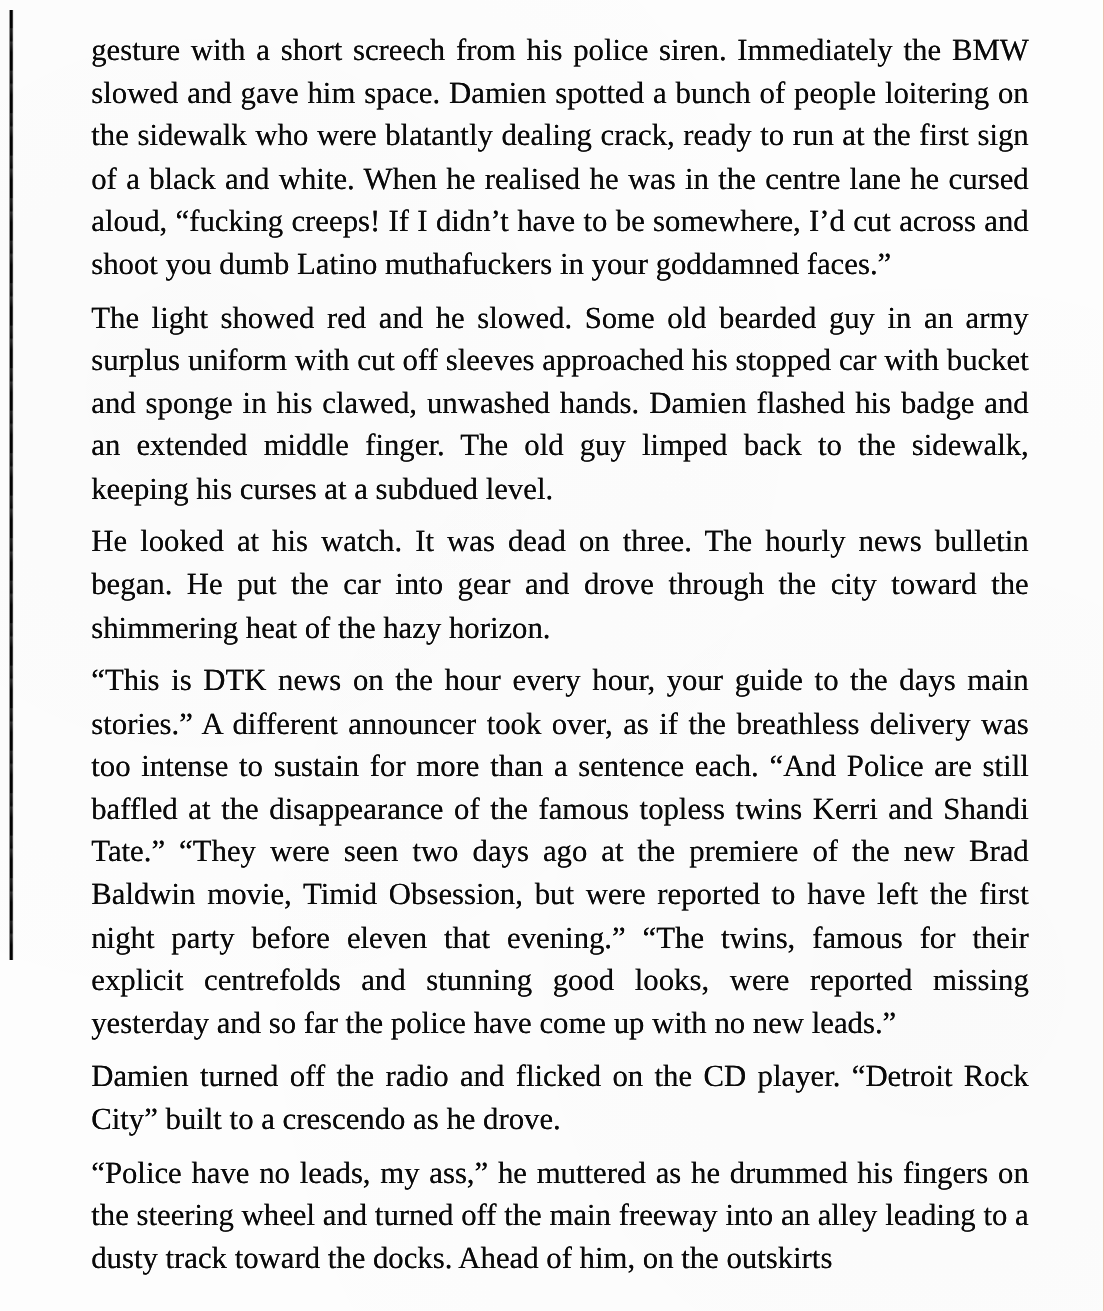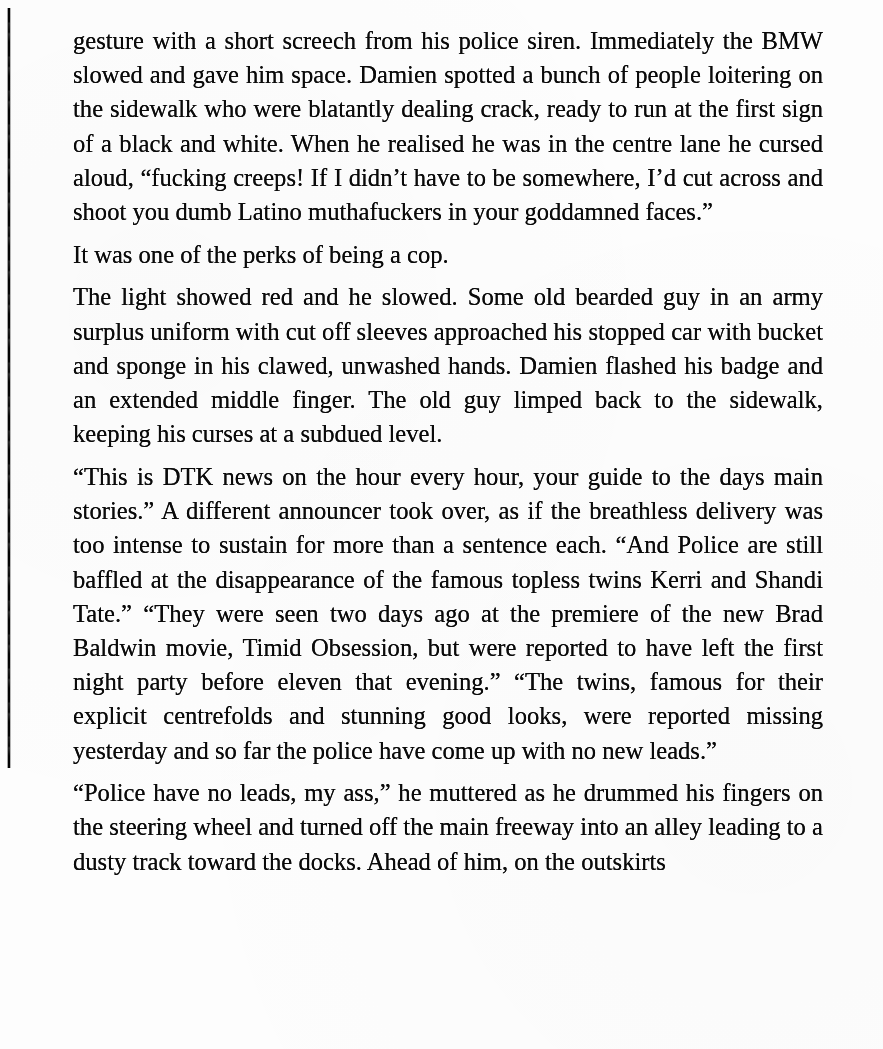--- a/index.html
+++ b/index.html
@@ -108,7 +108,6 @@
 
     <p class="ink">gesture with a short screech from his police siren.   Immediately the BMW slowed and gave him space.  Damien spotted a bunch of people loitering on the sidewalk who were blatantly dealing crack, ready to run at the first sign of a black and white.  When he realised he was in the centre lane he cursed aloud, “fucking creeps!  If I didn’t have to be somewhere, I’d cut across and shoot you dumb Latino muthafuckers in your goddamned faces.”</p>
 
-    <p class="ink">It was one of the perks of being a cop.</p>
 
     <p class="ink">The light showed red and he slowed.  Some old bearded guy in an army surplus uniform with cut off sleeves approached his stopped car with bucket and sponge in his clawed, unwashed hands.  Damien flashed his badge and an extended middle finger. The old guy limped back to the sidewalk, keeping his curses at a subdued level.</p>
 

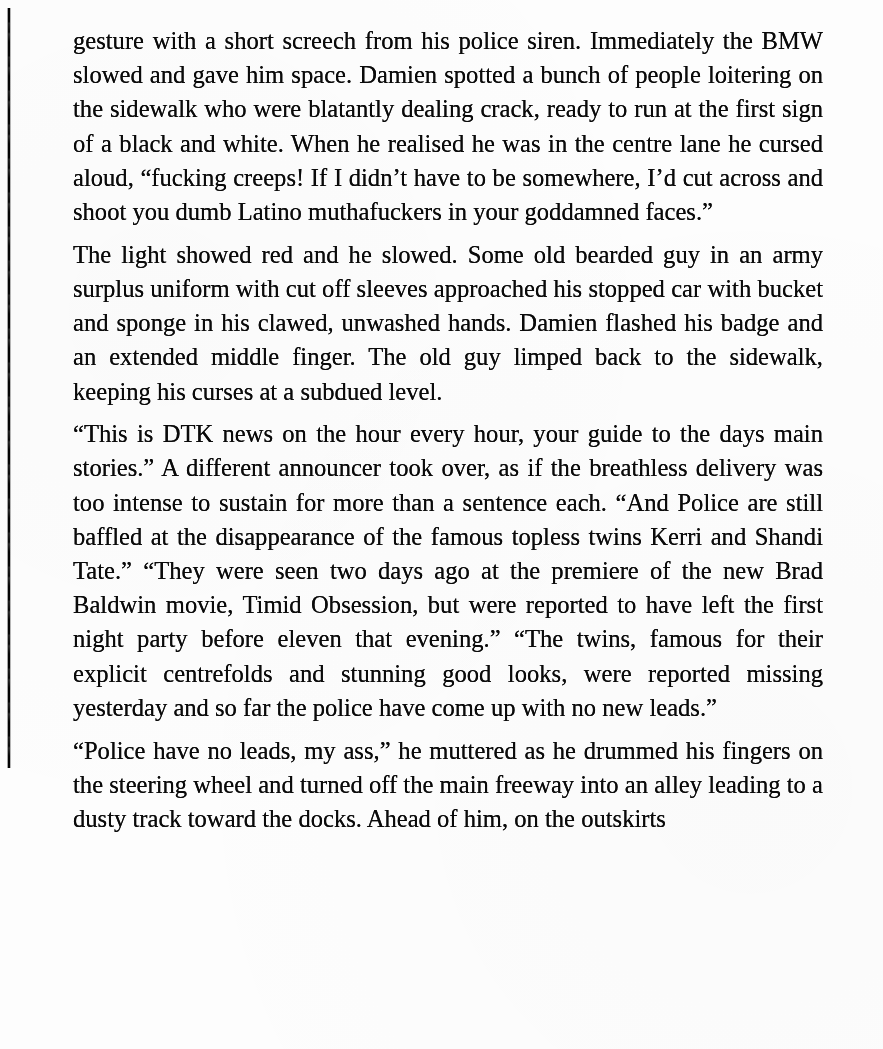--- a/index.html
+++ b/index.html
@@ -111,6 +111,7 @@
 
     <p class="ink">The light showed red and he slowed.  Some old bearded guy in an army surplus uniform with cut off sleeves approached his stopped car with bucket and sponge in his clawed, unwashed hands.  Damien flashed his badge and an extended middle finger. The old guy limped back to the sidewalk, keeping his curses at a subdued level.</p>
 
+    <p class="ink">He looked at his watch.  It was dead on three.  The hourly news bulletin began.  He put the car into gear and drove through the city toward the shimmering heat of the hazy horizon.</p>
 
     <p class="ink"><span>“This is DTK news on the hour every hour, your guide to the days main stories.” A different announcer took over, as if the breathless delivery was too intense to sustain for more than a sentence each.  “And Police are still baffled at the disappearance of the famous topless twins Kerri and Shandi Tate.” “They were seen two days ago at the premiere of the new Brad Baldwin movie, </span><span class="book-title">Timid Obsession</span><span>, but were reported to have left the first night party before eleven that evening.” “The twins, famous for their explicit centrefolds and stunning good looks, were reported missing yesterday and so far the police have come up with no new leads.”</span></p>
 

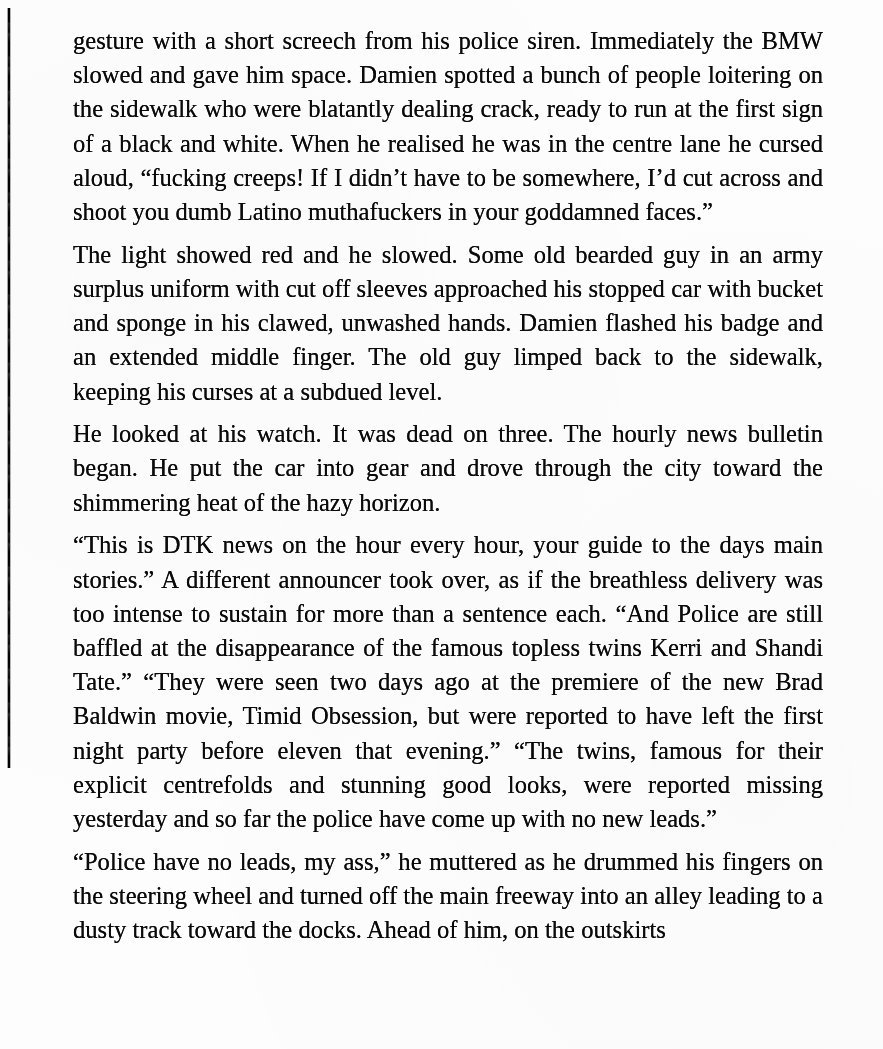--- a/index.html
+++ b/index.html
@@ -115,6 +115,7 @@
 
     <p class="ink"><span>“This is DTK news on the hour every hour, your guide to the days main stories.” A different announcer took over, as if the breathless delivery was too intense to sustain for more than a sentence each.  “And Police are still baffled at the disappearance of the famous topless twins Kerri and Shandi Tate.” “They were seen two days ago at the premiere of the new Brad Baldwin movie, </span><span class="book-title">Timid Obsession</span><span>, but were reported to have left the first night party before eleven that evening.” “The twins, famous for their explicit centrefolds and stunning good looks, were reported missing yesterday and so far the police have come up with no new leads.”</span></p>
 
+    <p class="ink">Damien turned off the radio and flicked on the CD player.  “Detroit Rock City” built to a crescendo as he drove.</p>
 
     <p class="ink">“Police have no leads, my ass,” he muttered as he drummed his fingers on the steering wheel and turned off the main freeway into an alley leading to a dusty track toward the docks.  Ahead of him, on the outskirts</p>
 

